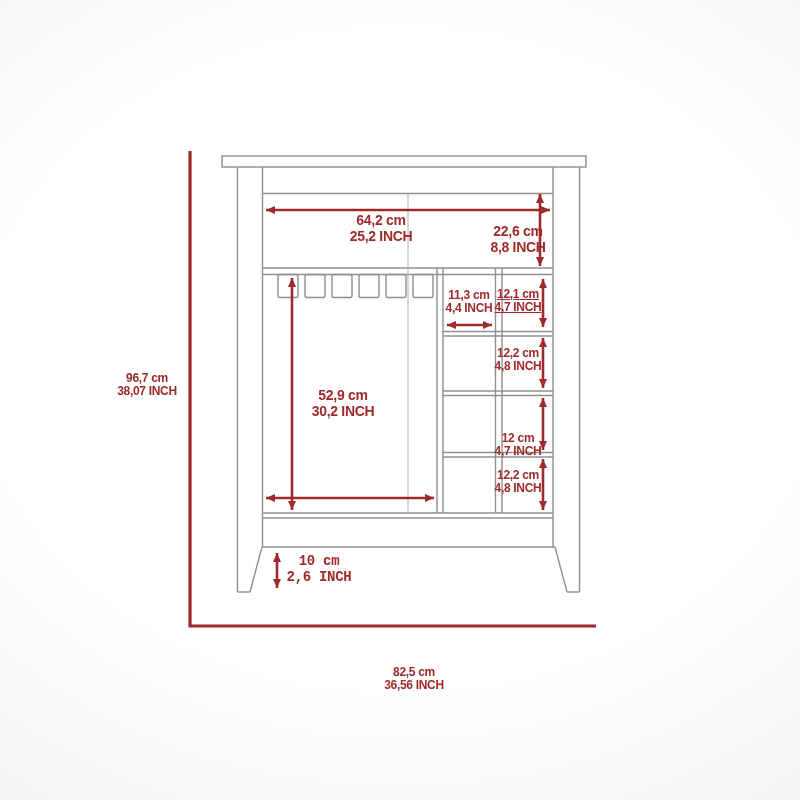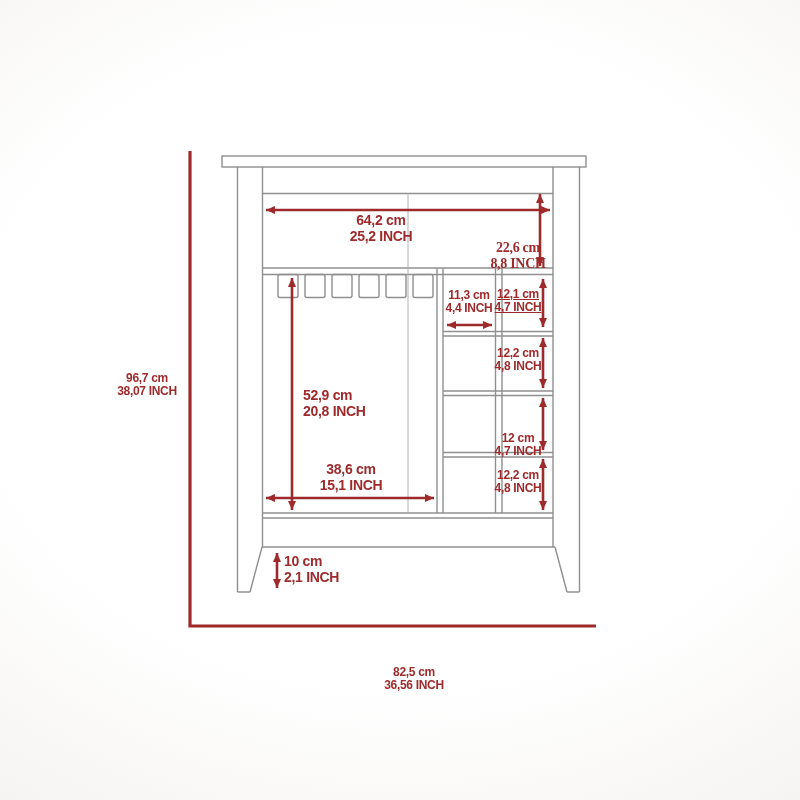--- a/index.html
+++ b/index.html
@@ -119,7 +119,7 @@
     <span>25,2 INCH</span>
   </div>
 
-  <div class="dl md" style="left:478px;top:240px;width:80px;font-family:Liberation Serif, serif;">
+  <div class="dl md" style="left:478px;top:224px;width:80px;">
     <span>22,6 cm</span>
     <span>8,8 INCH</span>
   </div>

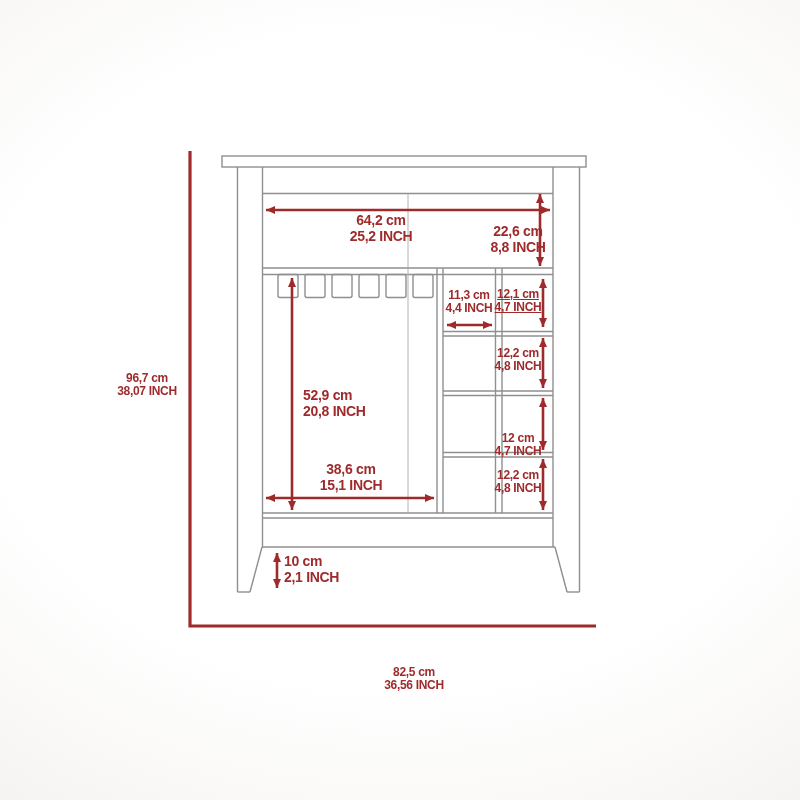--- a/index.html
+++ b/index.html
@@ -26,7 +26,7 @@
   .lg{font-size:12px;}
   .md{font-size:14px;}
   .sm{font-size:12px;}
-  .ta-left{text-align:left;}
+  .ta-left{text-align:center;}
 </style>
 </head>
 <body>

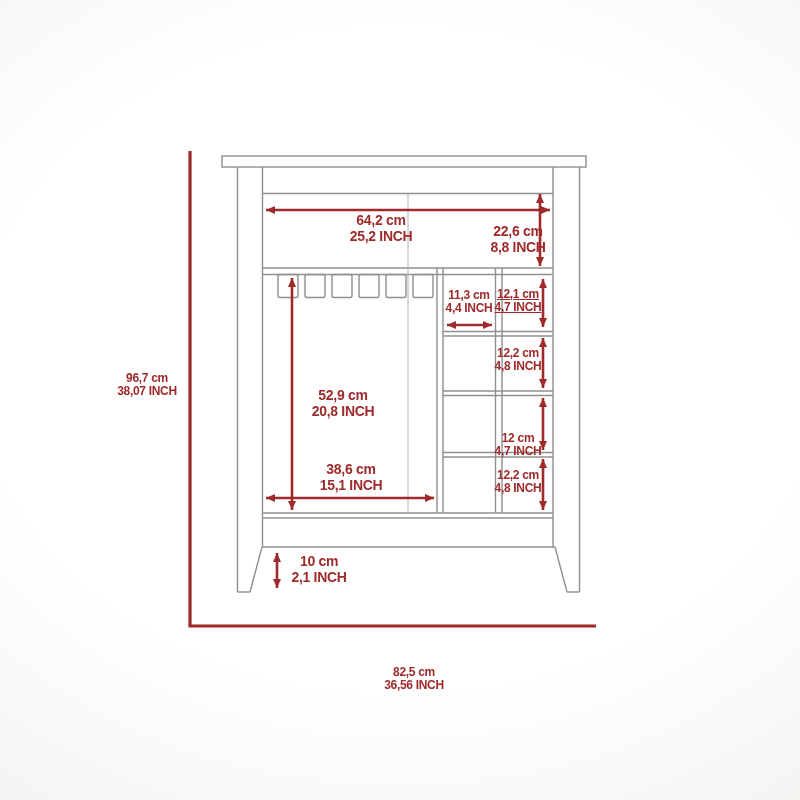--- a/index.html
+++ b/index.html
@@ -151,7 +151,7 @@
 
   <div class="dl md ta-left" style="left:303px;top:388px;width:80px;">
     <span>52,9 cm</span>
-    <span>20,8 INCH</span>
+    <span>30,2 INCH</span>
   </div>
 
   <div class="dl md" style="left:306px;top:462px;width:90px;">

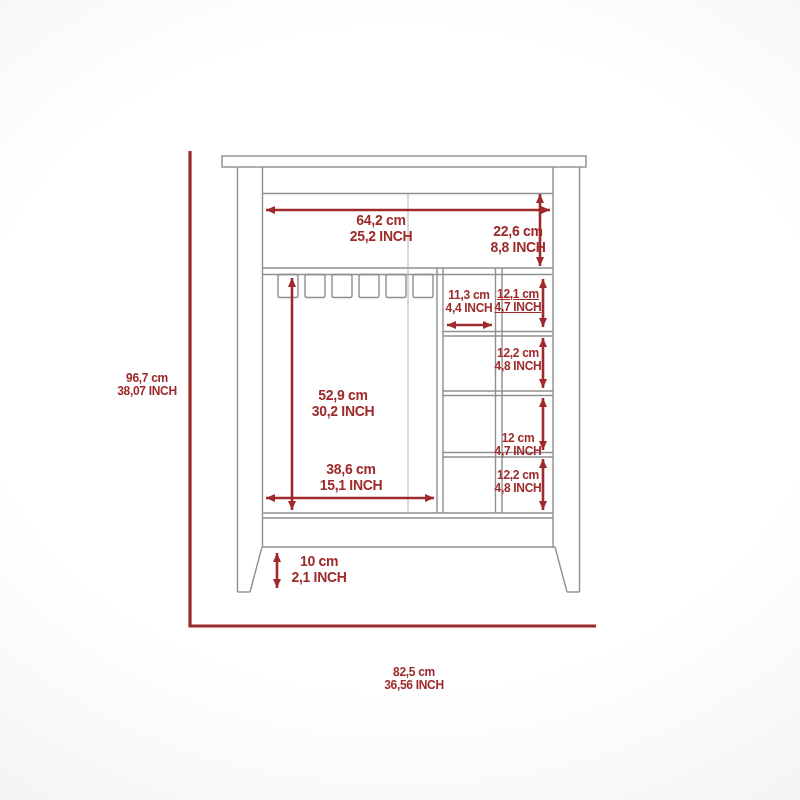--- a/index.html
+++ b/index.html
@@ -154,10 +154,6 @@
     <span>30,2 INCH</span>
   </div>
 
-  <div class="dl md" style="left:306px;top:462px;width:90px;">
-    <span>38,6 cm</span>
-    <span>15,1 INCH</span>
-  </div>
 
   <div class="dl md ta-left" style="left:284px;top:554px;width:70px;">
     <span>10 cm</span>

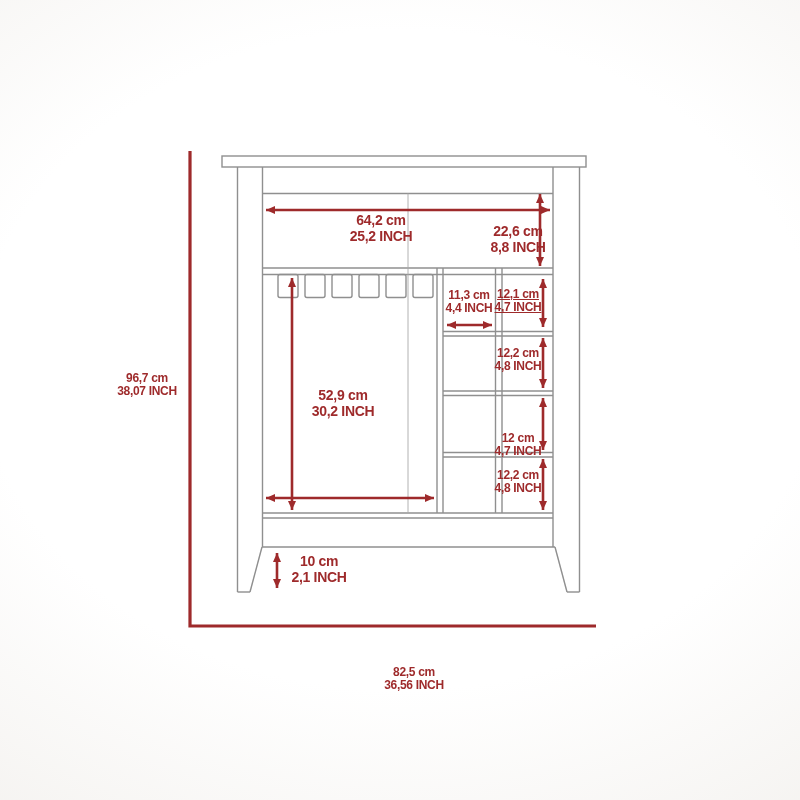--- a/index.html
+++ b/index.html
@@ -155,7 +155,7 @@
   </div>
 
 
-  <div class="dl md ta-left" style="left:284px;top:554px;width:70px;">
+  <div class="dl md ta-left" style="left:284px;top:554px;width:70px;font-family:Liberation Mono, monospace;">
     <span>10 cm</span>
     <span>2,1 INCH</span>
   </div>

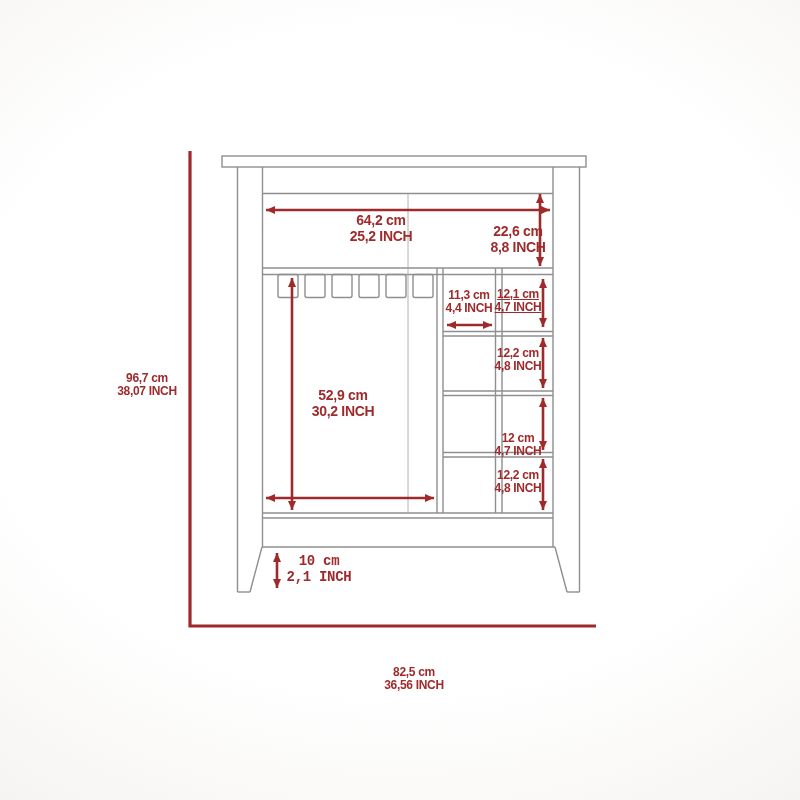--- a/index.html
+++ b/index.html
@@ -157,7 +157,7 @@
 
   <div class="dl md ta-left" style="left:284px;top:554px;width:70px;font-family:Liberation Mono, monospace;">
     <span>10 cm</span>
-    <span>2,1 INCH</span>
+    <span>2,6 INCH</span>
   </div>
 
 </div>

